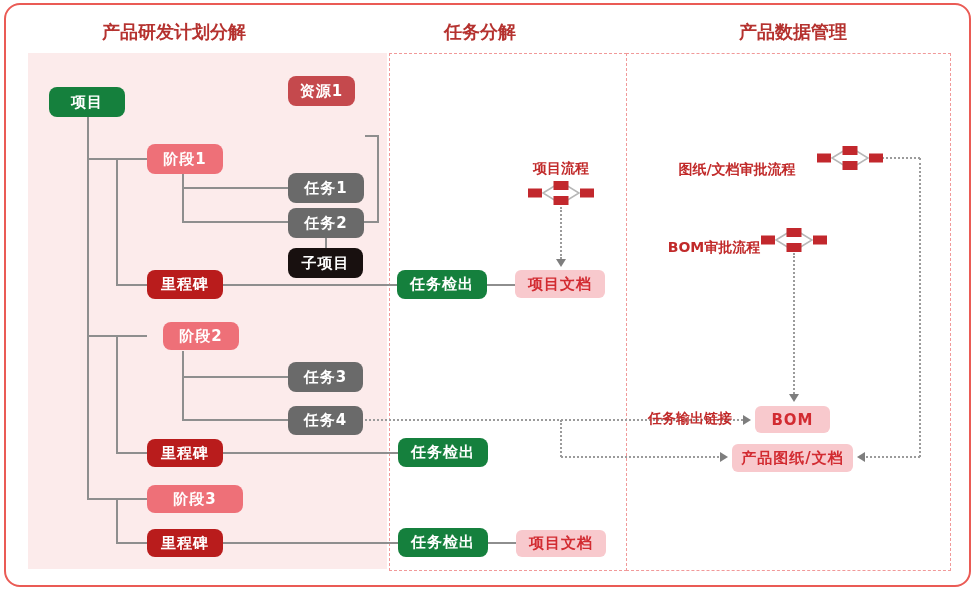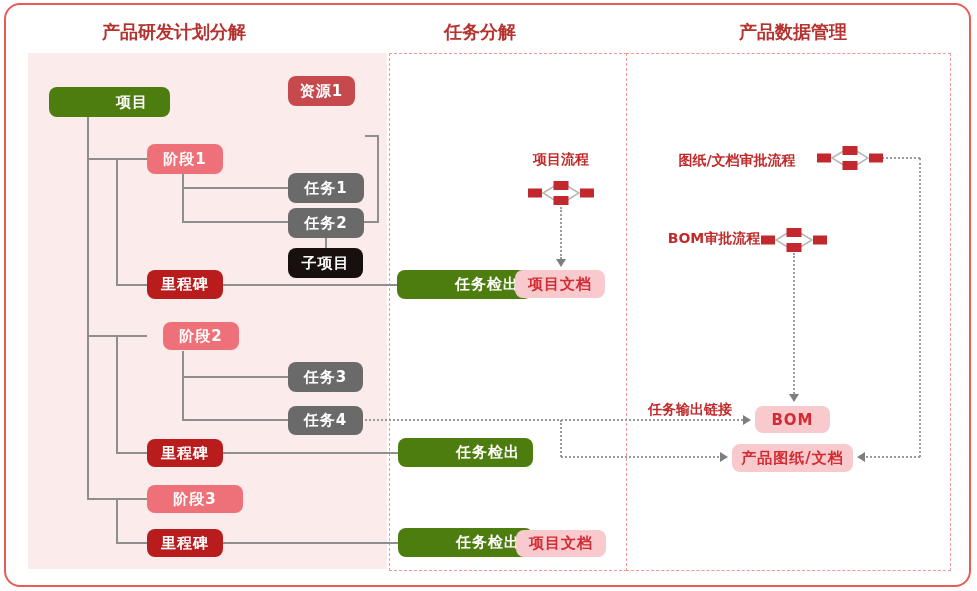--- a/index.html
+++ b/index.html
@@ -19,7 +19,7 @@
 
   .node{position:absolute;display:flex;align-items:center;justify-content:center;
         border-radius:8px;color:#fff;font-weight:700;font-size:15px;letter-spacing:1px;}
-  .n-red{background:#4d7c0f;padding-left:45px;}
+  .n-red{background:#15803d;}
   .n-brick{background:#c5494d;}
   .n-salmon{background:#ee7078;text-align:right;}
   .n-gray{background:#6a6a6a;}

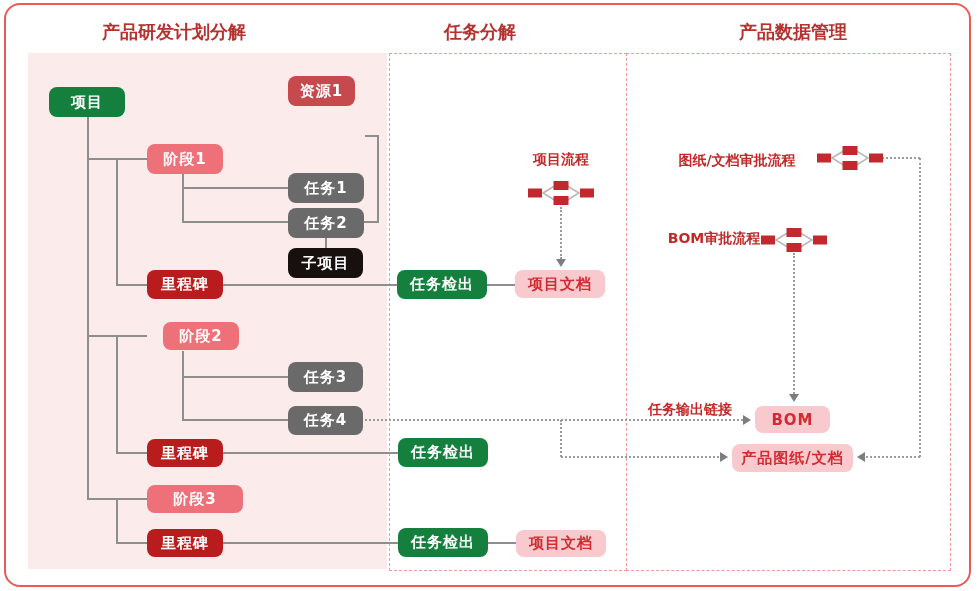--- a/index.html
+++ b/index.html
@@ -15,7 +15,7 @@
   .hdr{position:absolute;color:#b5322f;font-weight:700;font-size:18px;white-space:nowrap;
        transform:translateX(-50%);}
   .rlbl{position:absolute;color:#c12a2a;font-weight:700;font-size:14px;white-space:nowrap;
-        transform:translateX(-50%);}
+        transform:translateX(-50%);margin-top:9px;}
 
   .node{position:absolute;display:flex;align-items:center;justify-content:center;
         border-radius:8px;color:#fff;font-weight:700;font-size:15px;letter-spacing:1px;}

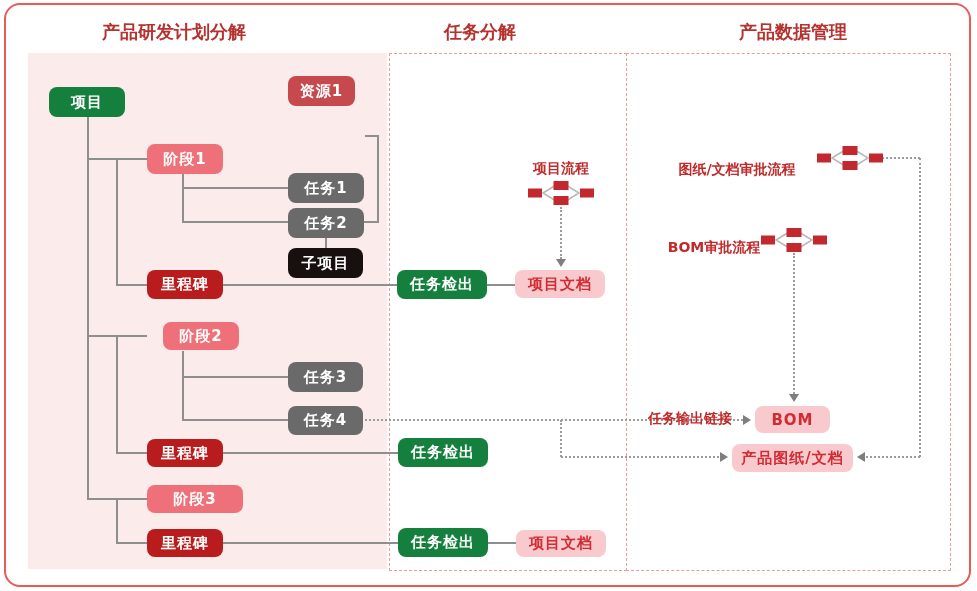--- a/index.html
+++ b/index.html
@@ -25,7 +25,7 @@
   .n-gray{background:#6a6a6a;}
   .n-black{background:#18100f;}
   .n-light{background:#b91c1c;}
-  .n-pink{background:#f8c9cd;color:#d22b31;}
+  .n-pink{background:#f8c9cd;color:#d22b31;border-radius:6px;}
 
   .ln{position:absolute;background:#8e8e8e;}
   .dot-h{position:absolute;height:0;border-top:2px dotted #9b9b9b;}

